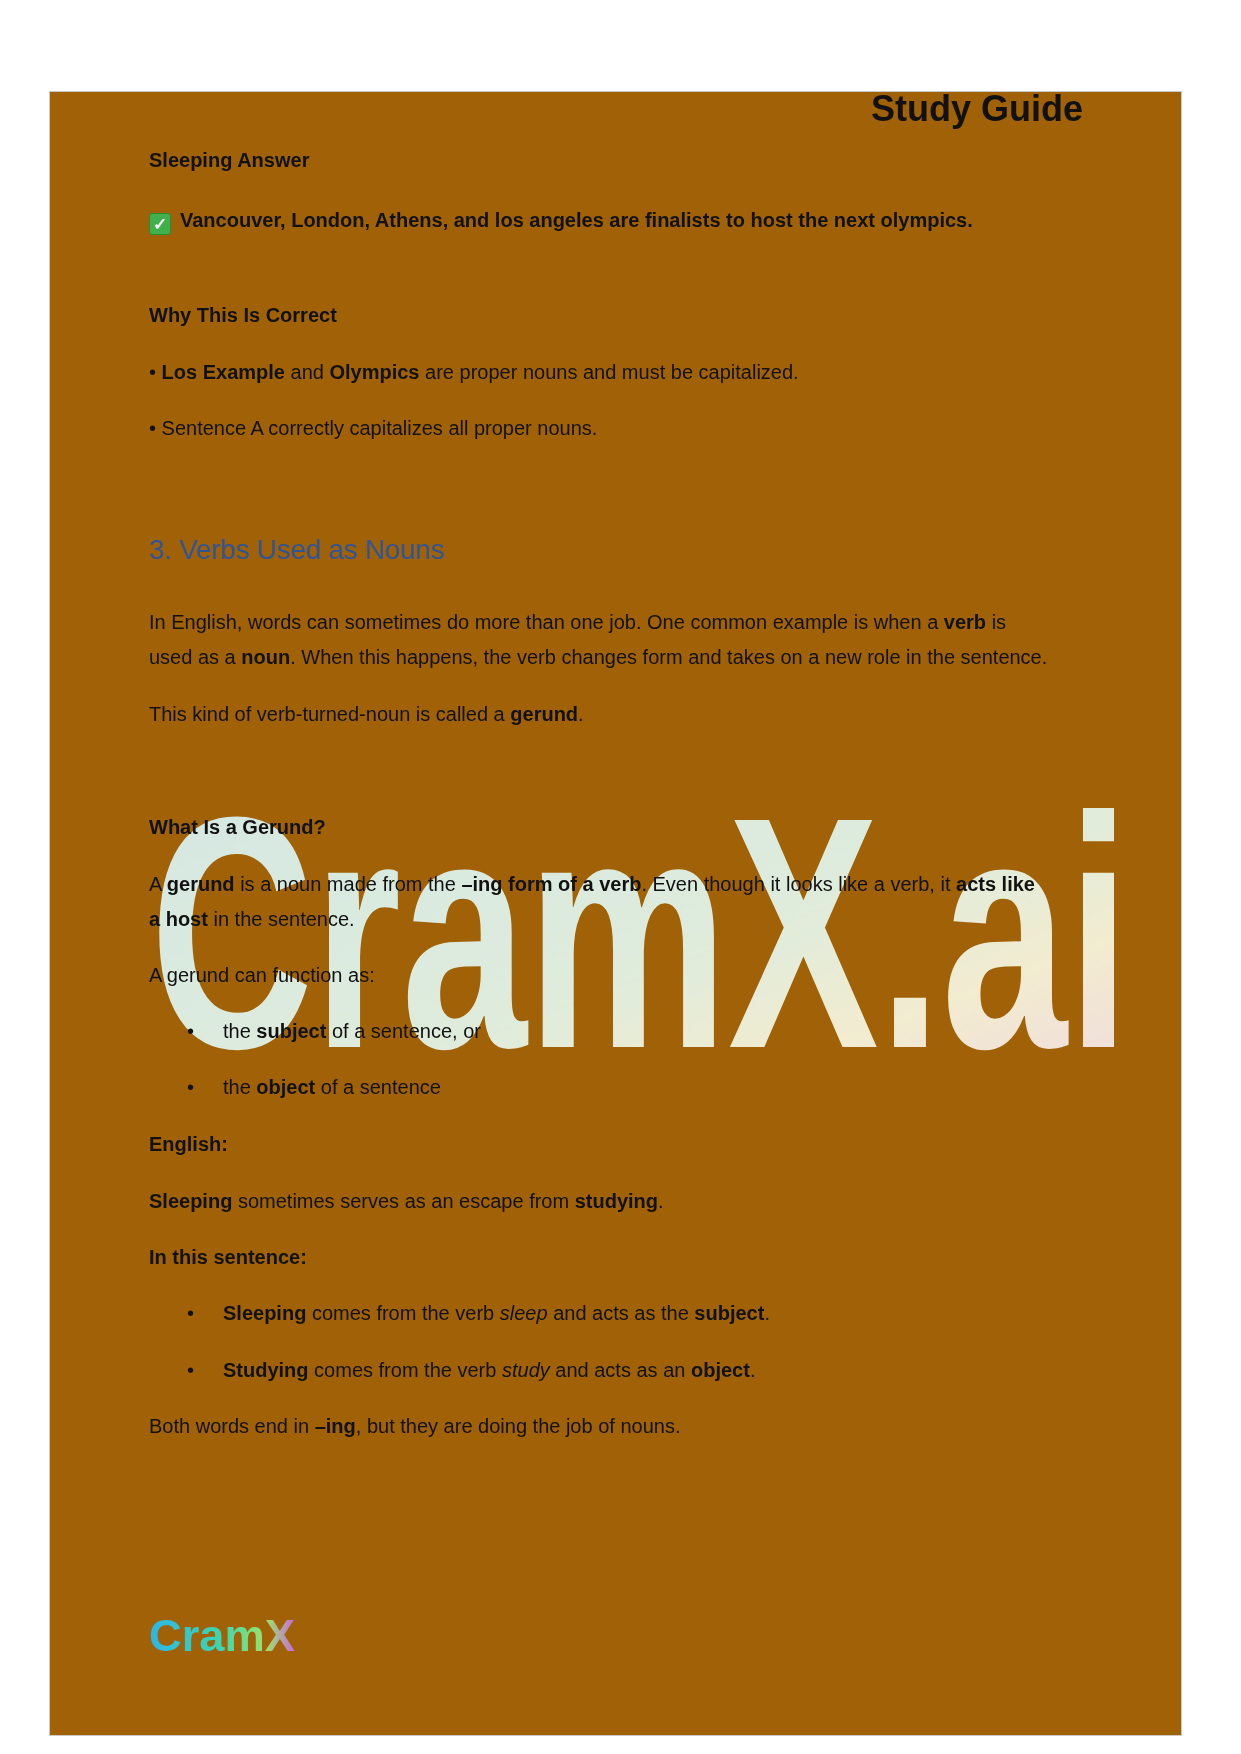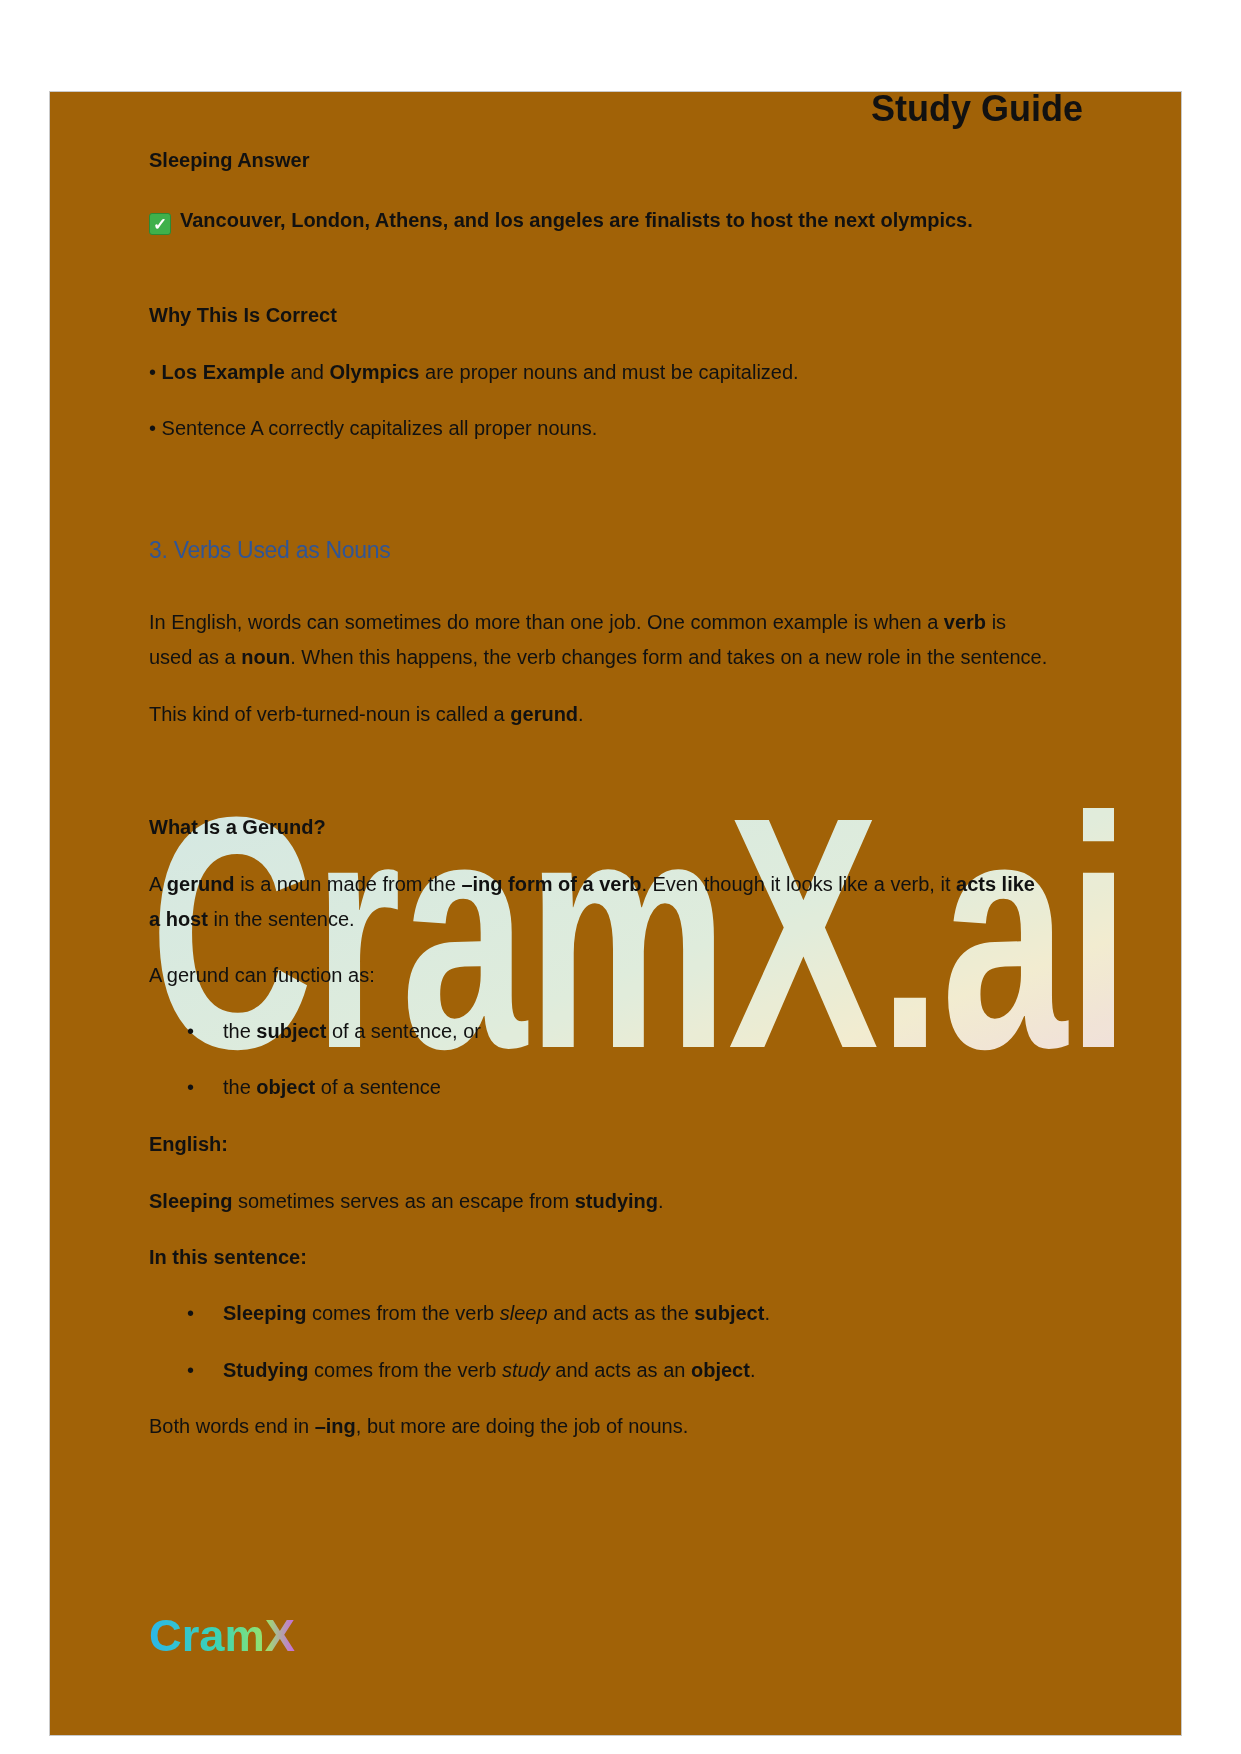--- a/index.html
+++ b/index.html
@@ -10,7 +10,7 @@
   .title { position:absolute; right:158px; top:88px; font-size:36px; font-weight:bold; }
   .b { font-weight:bold; }
   .i { font-style:italic; }
-  .h3 { font-size:23px; color:#2f5597; font-family:"Liberation Sans", sans-serif; letter-spacing:-0.3px; }
+  .h3 { font-size:28px; color:#2f5597; font-family:"Liberation Sans", sans-serif; letter-spacing:-0.3px; }
   .check { display:inline-block; width:22px; height:22px; background:#3fb04b; border-radius:3px; color:#fff; font-size:17px; line-height:22px; text-align:center; vertical-align:-3px; margin-right:9px; border:1px solid #2b8a36; box-sizing:border-box; }
   .bullet { position:absolute; left:187px; font-size:20px; }
   .btext { position:absolute; left:223px; font-size:20px; line-height:28px; white-space:nowrap; }

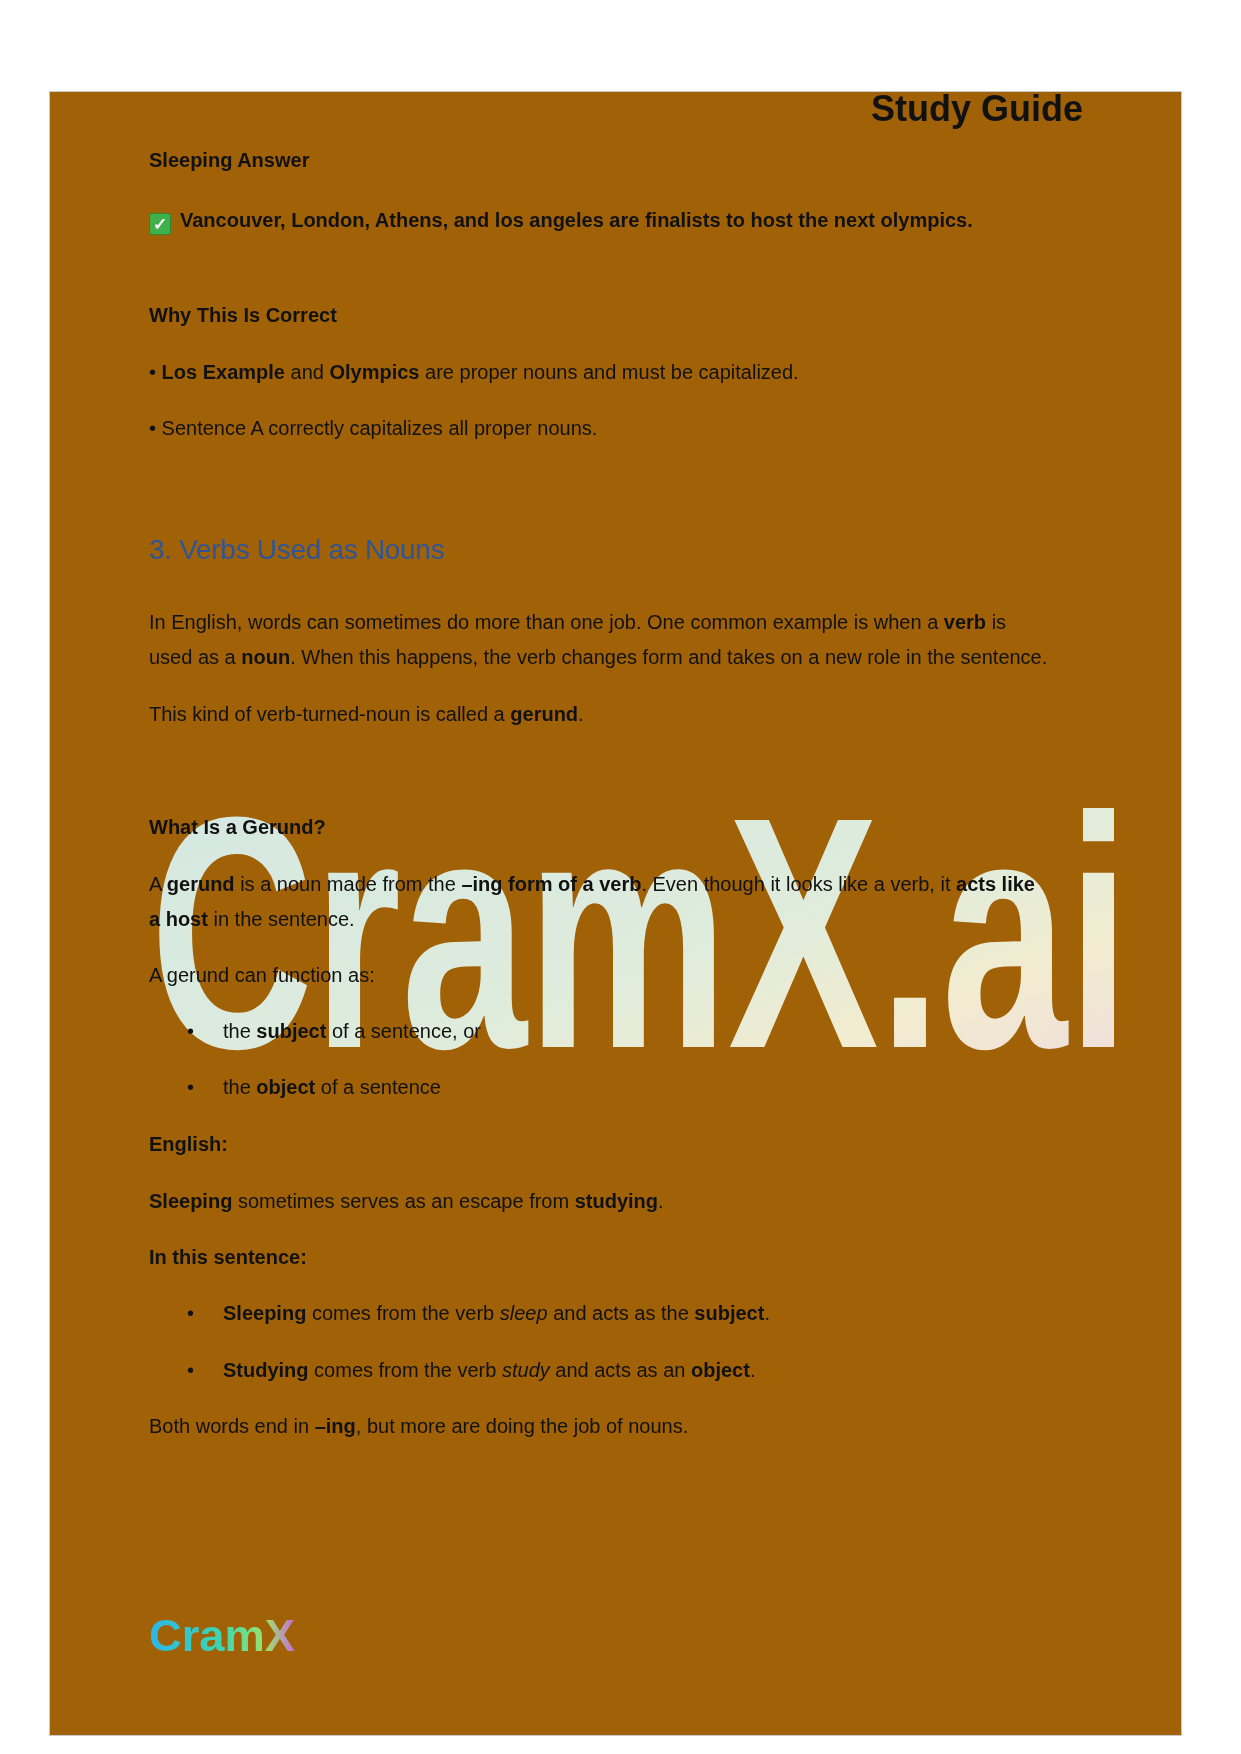--- a/index.html
+++ b/index.html
@@ -78,7 +78,7 @@
 <div class="bullet" style="top:1356px; line-height:28px;">•</div>
 <div class="btext" style="top:1356px;"><span class="b">Studying</span><span> comes from the verb </span><span class="i">study</span><span> and acts as an </span><span class="b">object</span><span>.</span></div>
 
-<div class="abs" style="top:1412px;"><span>Both words end in </span><span class="b">–ing</span><span>, but more are doing the job of nouns.</span></div>
+<div class="abs" style="top:1412px;"><span>Both words end in </span><span class="b">–ing</span><span>, but they are doing the job of nouns.</span></div>
 
 <svg class="logo" viewBox="0 0 150 50">
   <defs>

